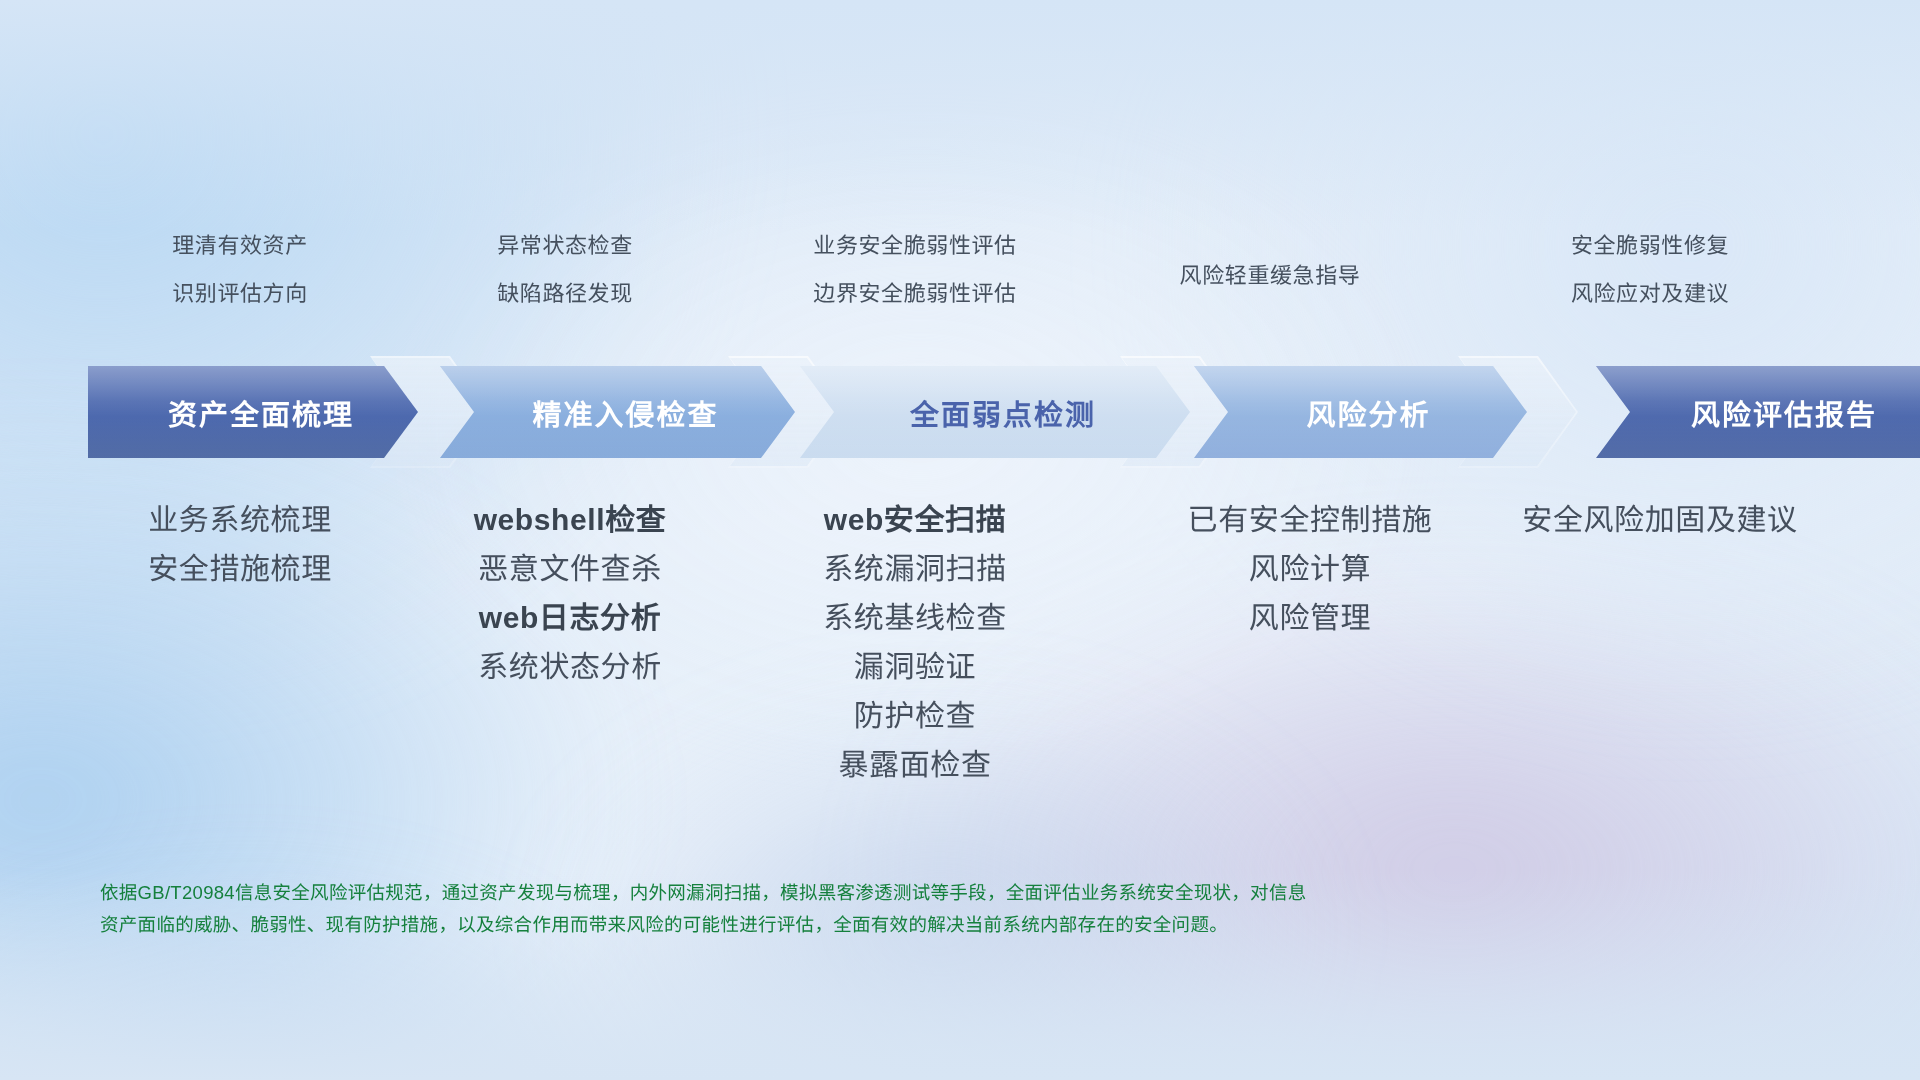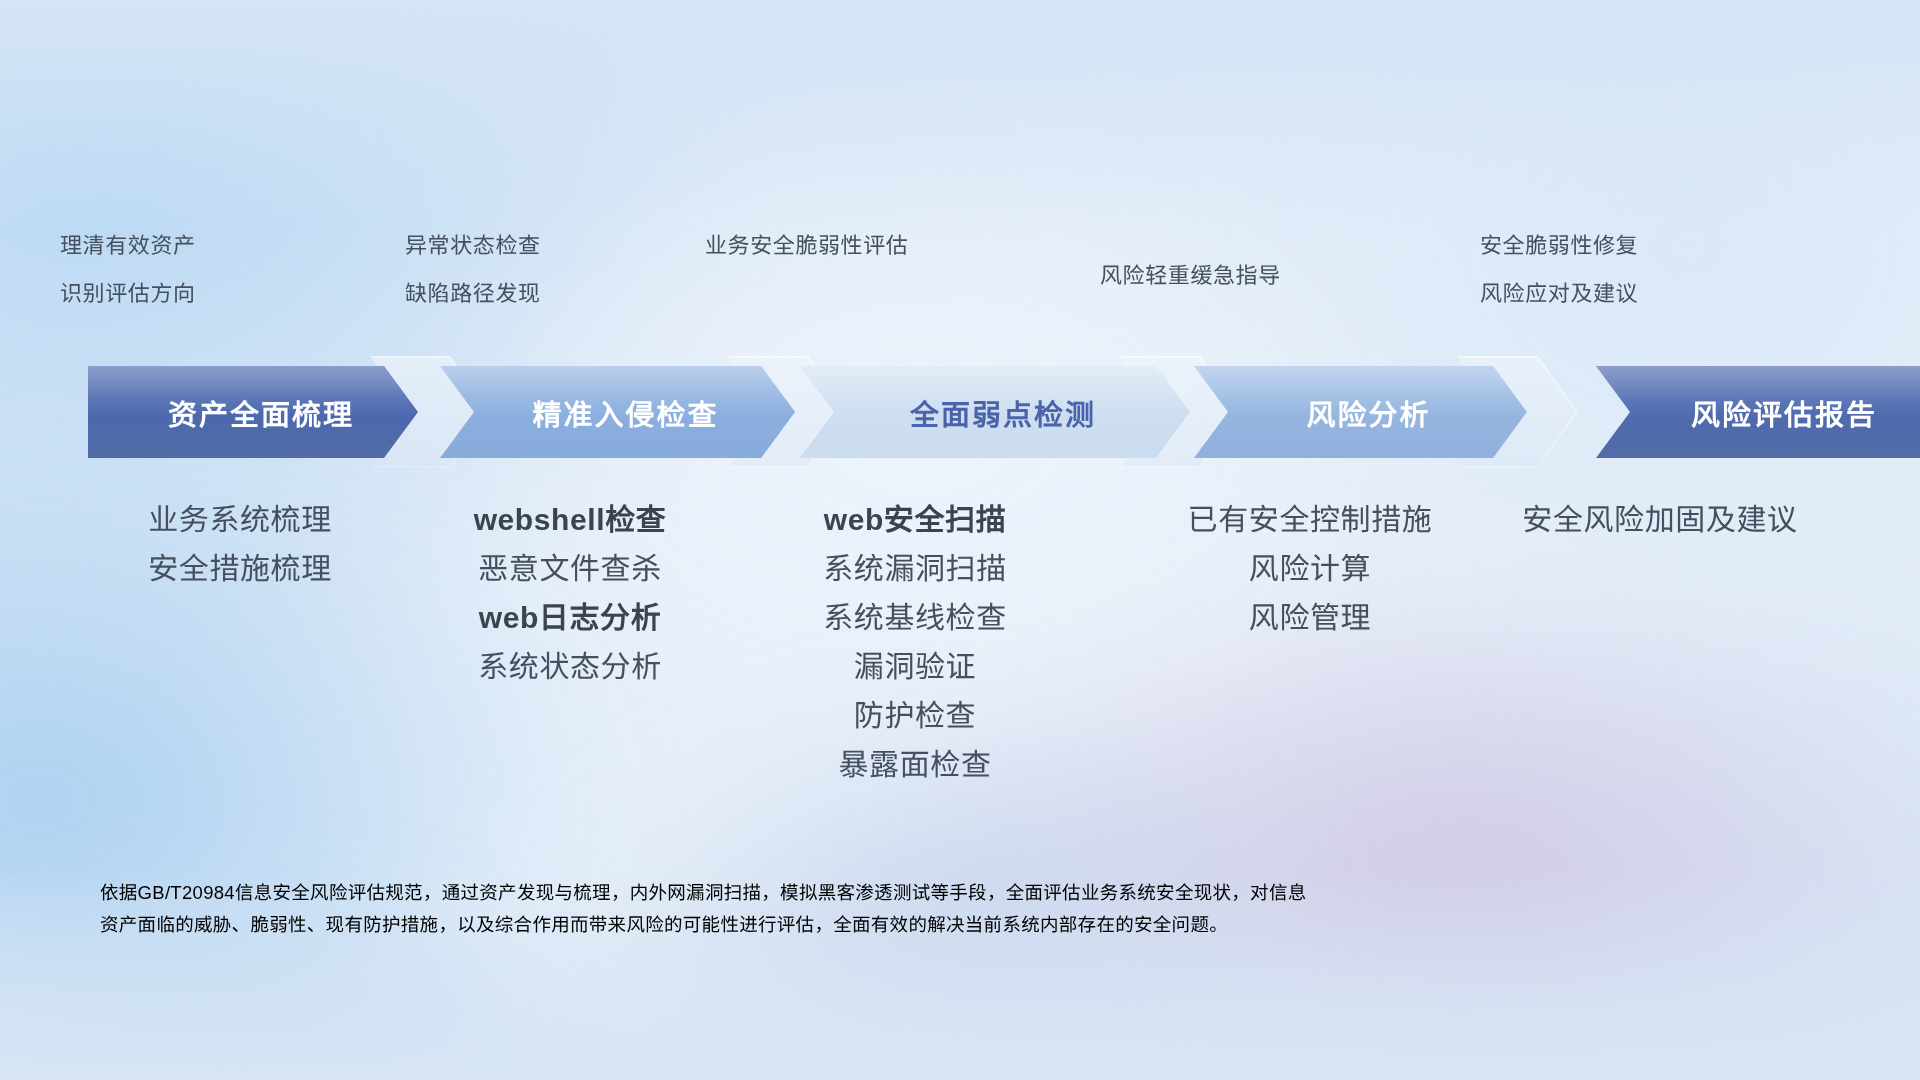--- a/index.html
+++ b/index.html
@@ -72,7 +72,7 @@
     position:absolute;left:0;right:0;top:222px;height:110px;
   }
   .top-col{
-    position:absolute;text-align:left;
+    position:absolute;text-align:center;
     color:#45505e;
     font-size:22px;line-height:48px;
     letter-spacing:.6px;

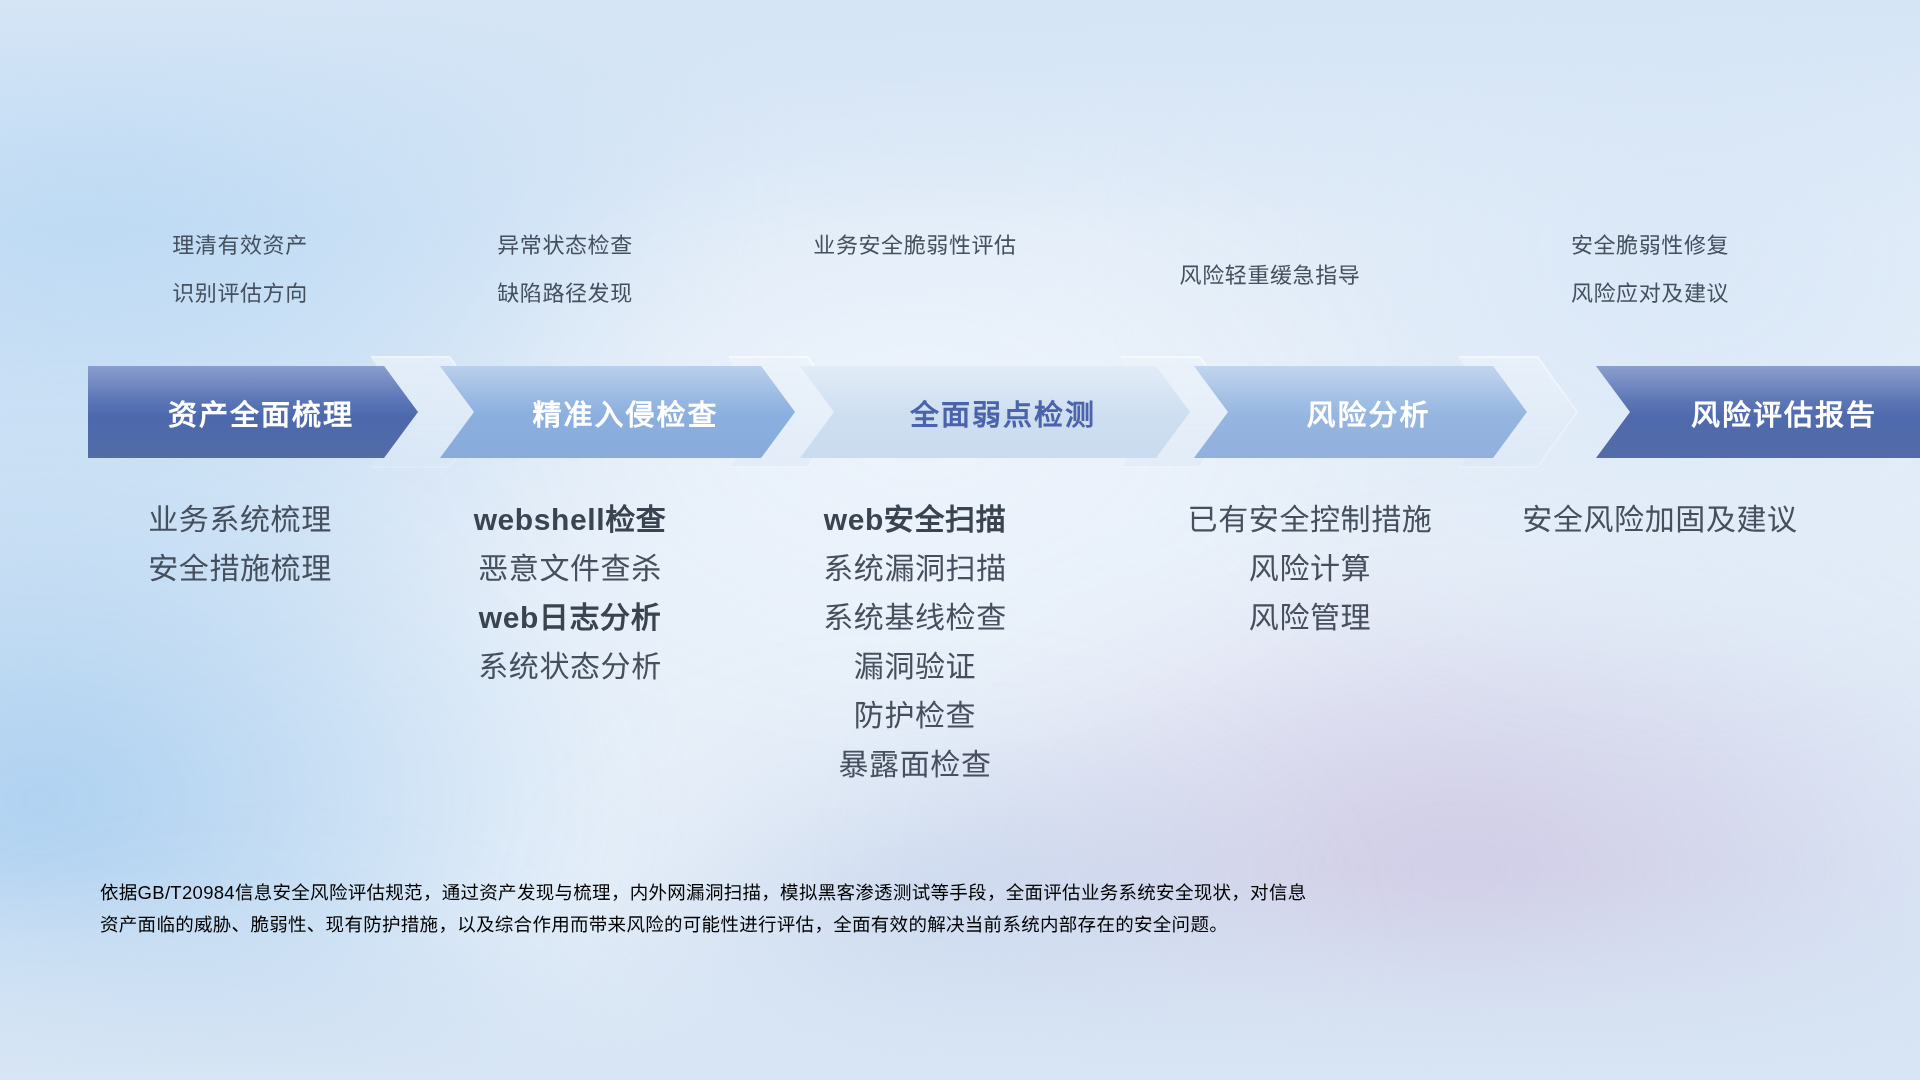--- a/index.html
+++ b/index.html
@@ -162,6 +162,7 @@
     </div>
     <div class="top-col" style="left:705px;width:420px;">
       <span class="line">业务安全脆弱性评估</span>
+      <span class="line">边界安全脆弱性评估</span>
     </div>
     <div class="top-col" style="left:1100px;width:340px;top:30px;">
       <span class="line">风险轻重缓急指导</span>

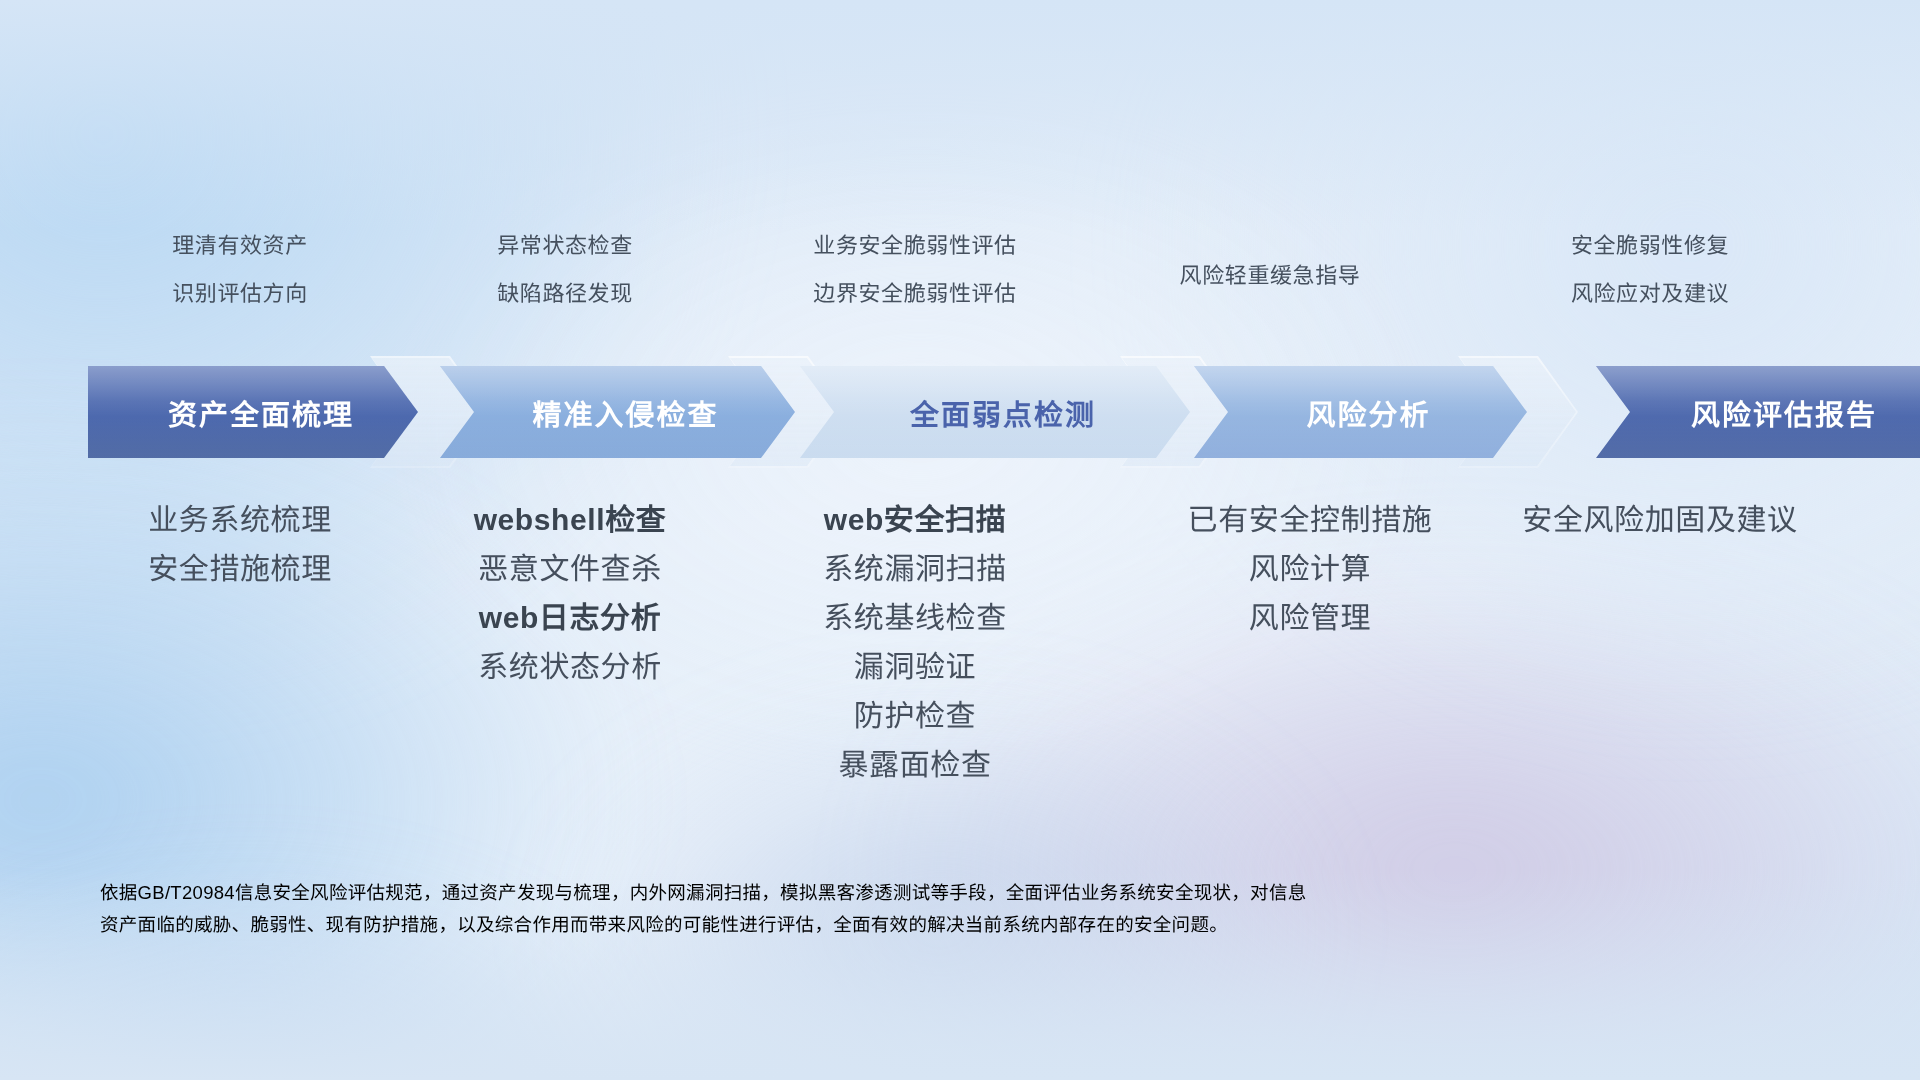--- a/index.html
+++ b/index.html
@@ -129,7 +129,7 @@
   
   .footer{
     position:absolute;left:100px;top:877px;width:1520px;
-    color:#000000;font-size:18.5px;line-height:32px;letter-spacing:.3px;
+    color:#15803d;font-size:18.5px;line-height:32px;letter-spacing:.3px;
   }
   .footer p{margin:0;}
 </style>

